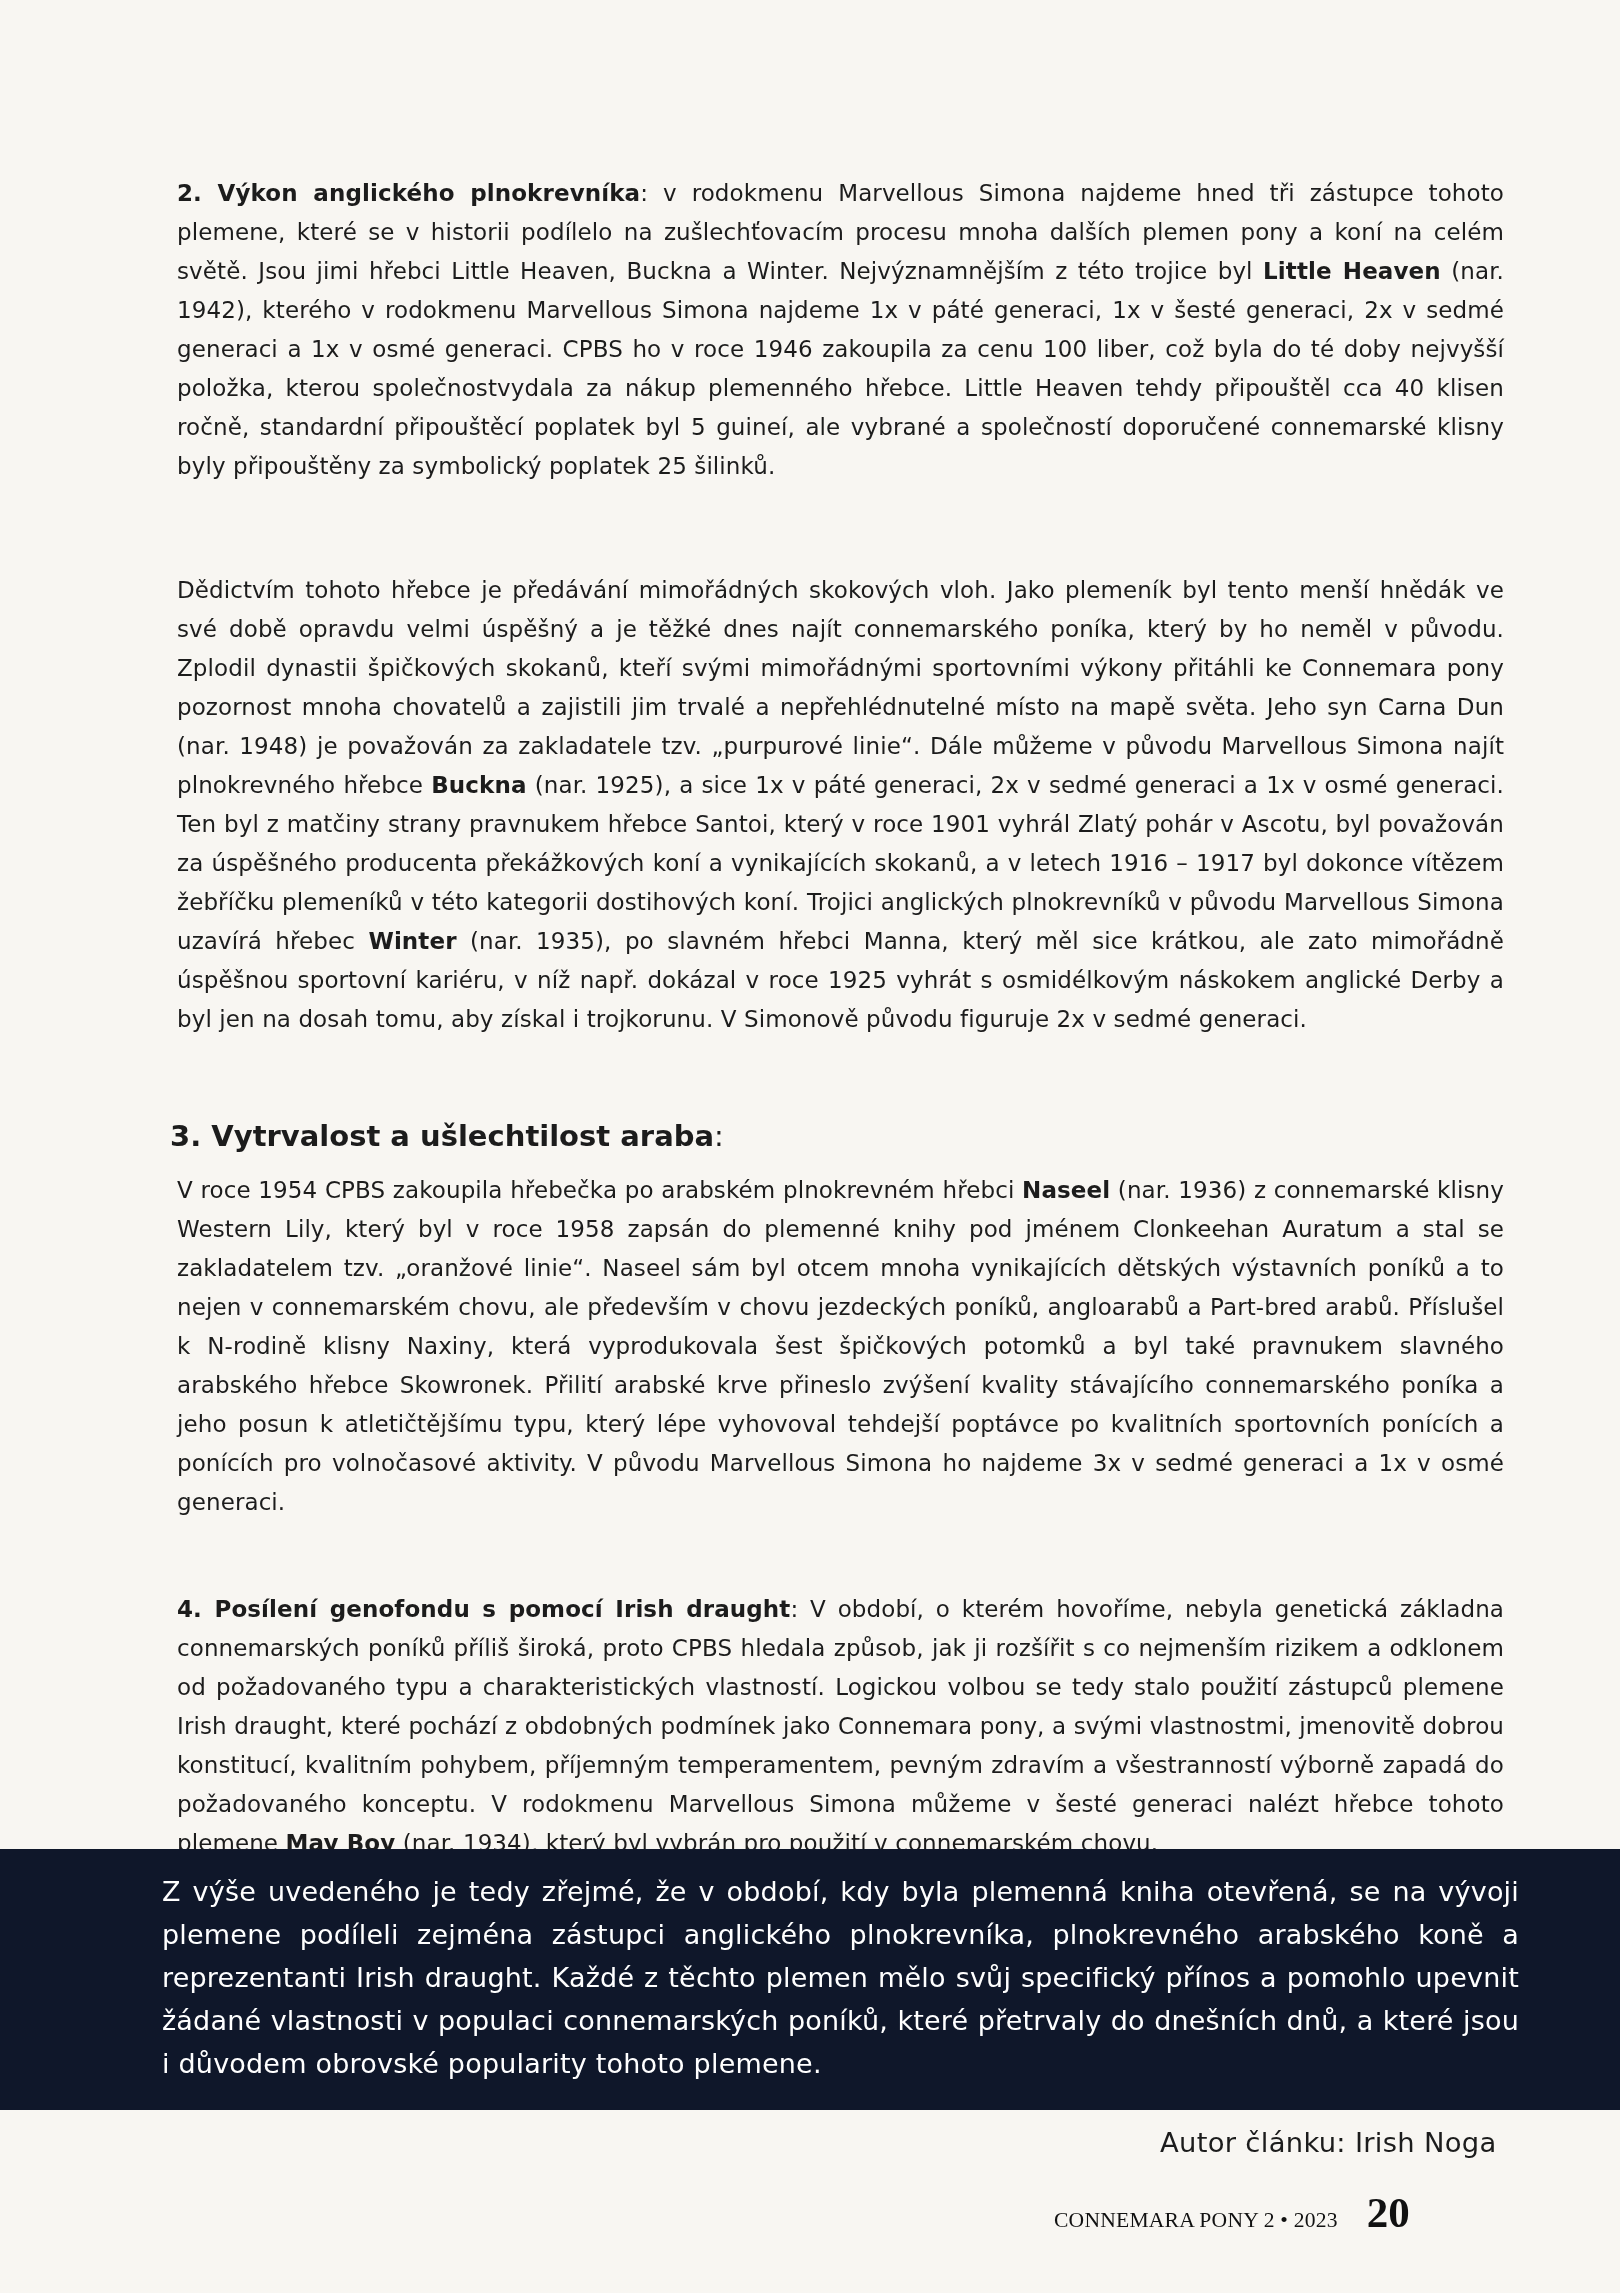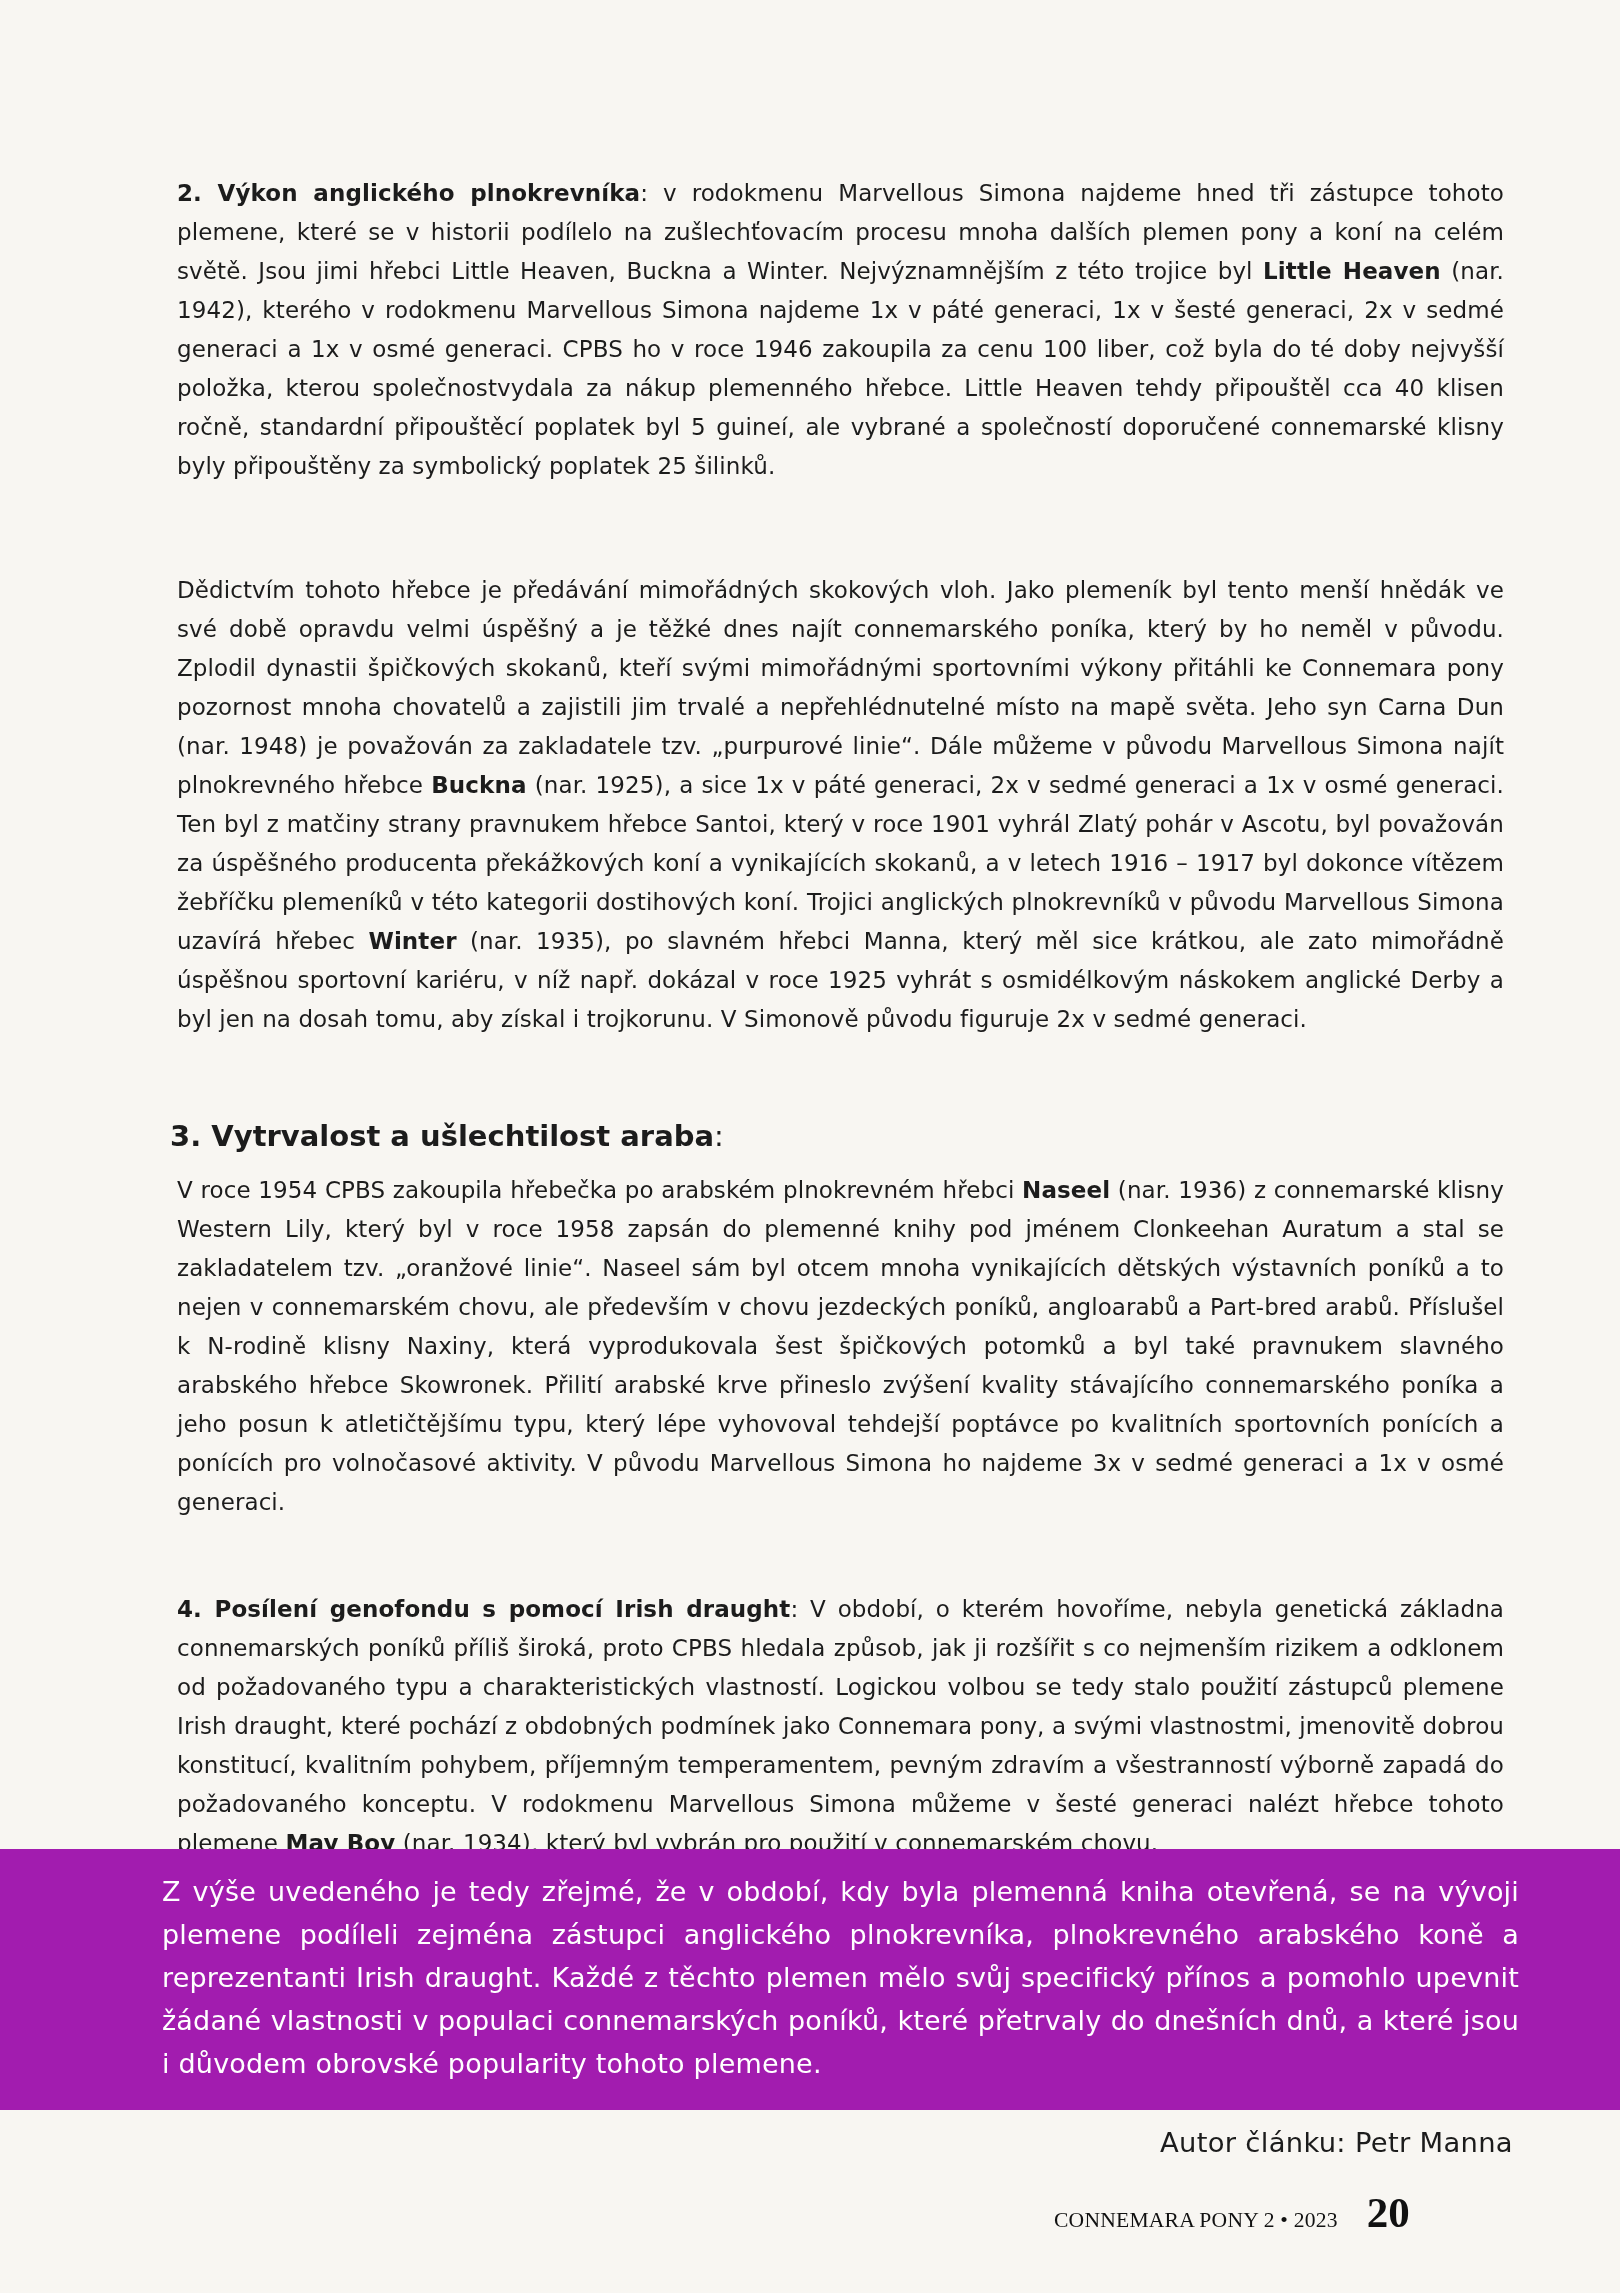--- a/index.html
+++ b/index.html
@@ -44,7 +44,7 @@
       top: 1849px;
       width: 1620px;
       height: 261px;
-      background: #a21caf;
+      background: #0f172a;
     }
     .summary-text {
       position: absolute;

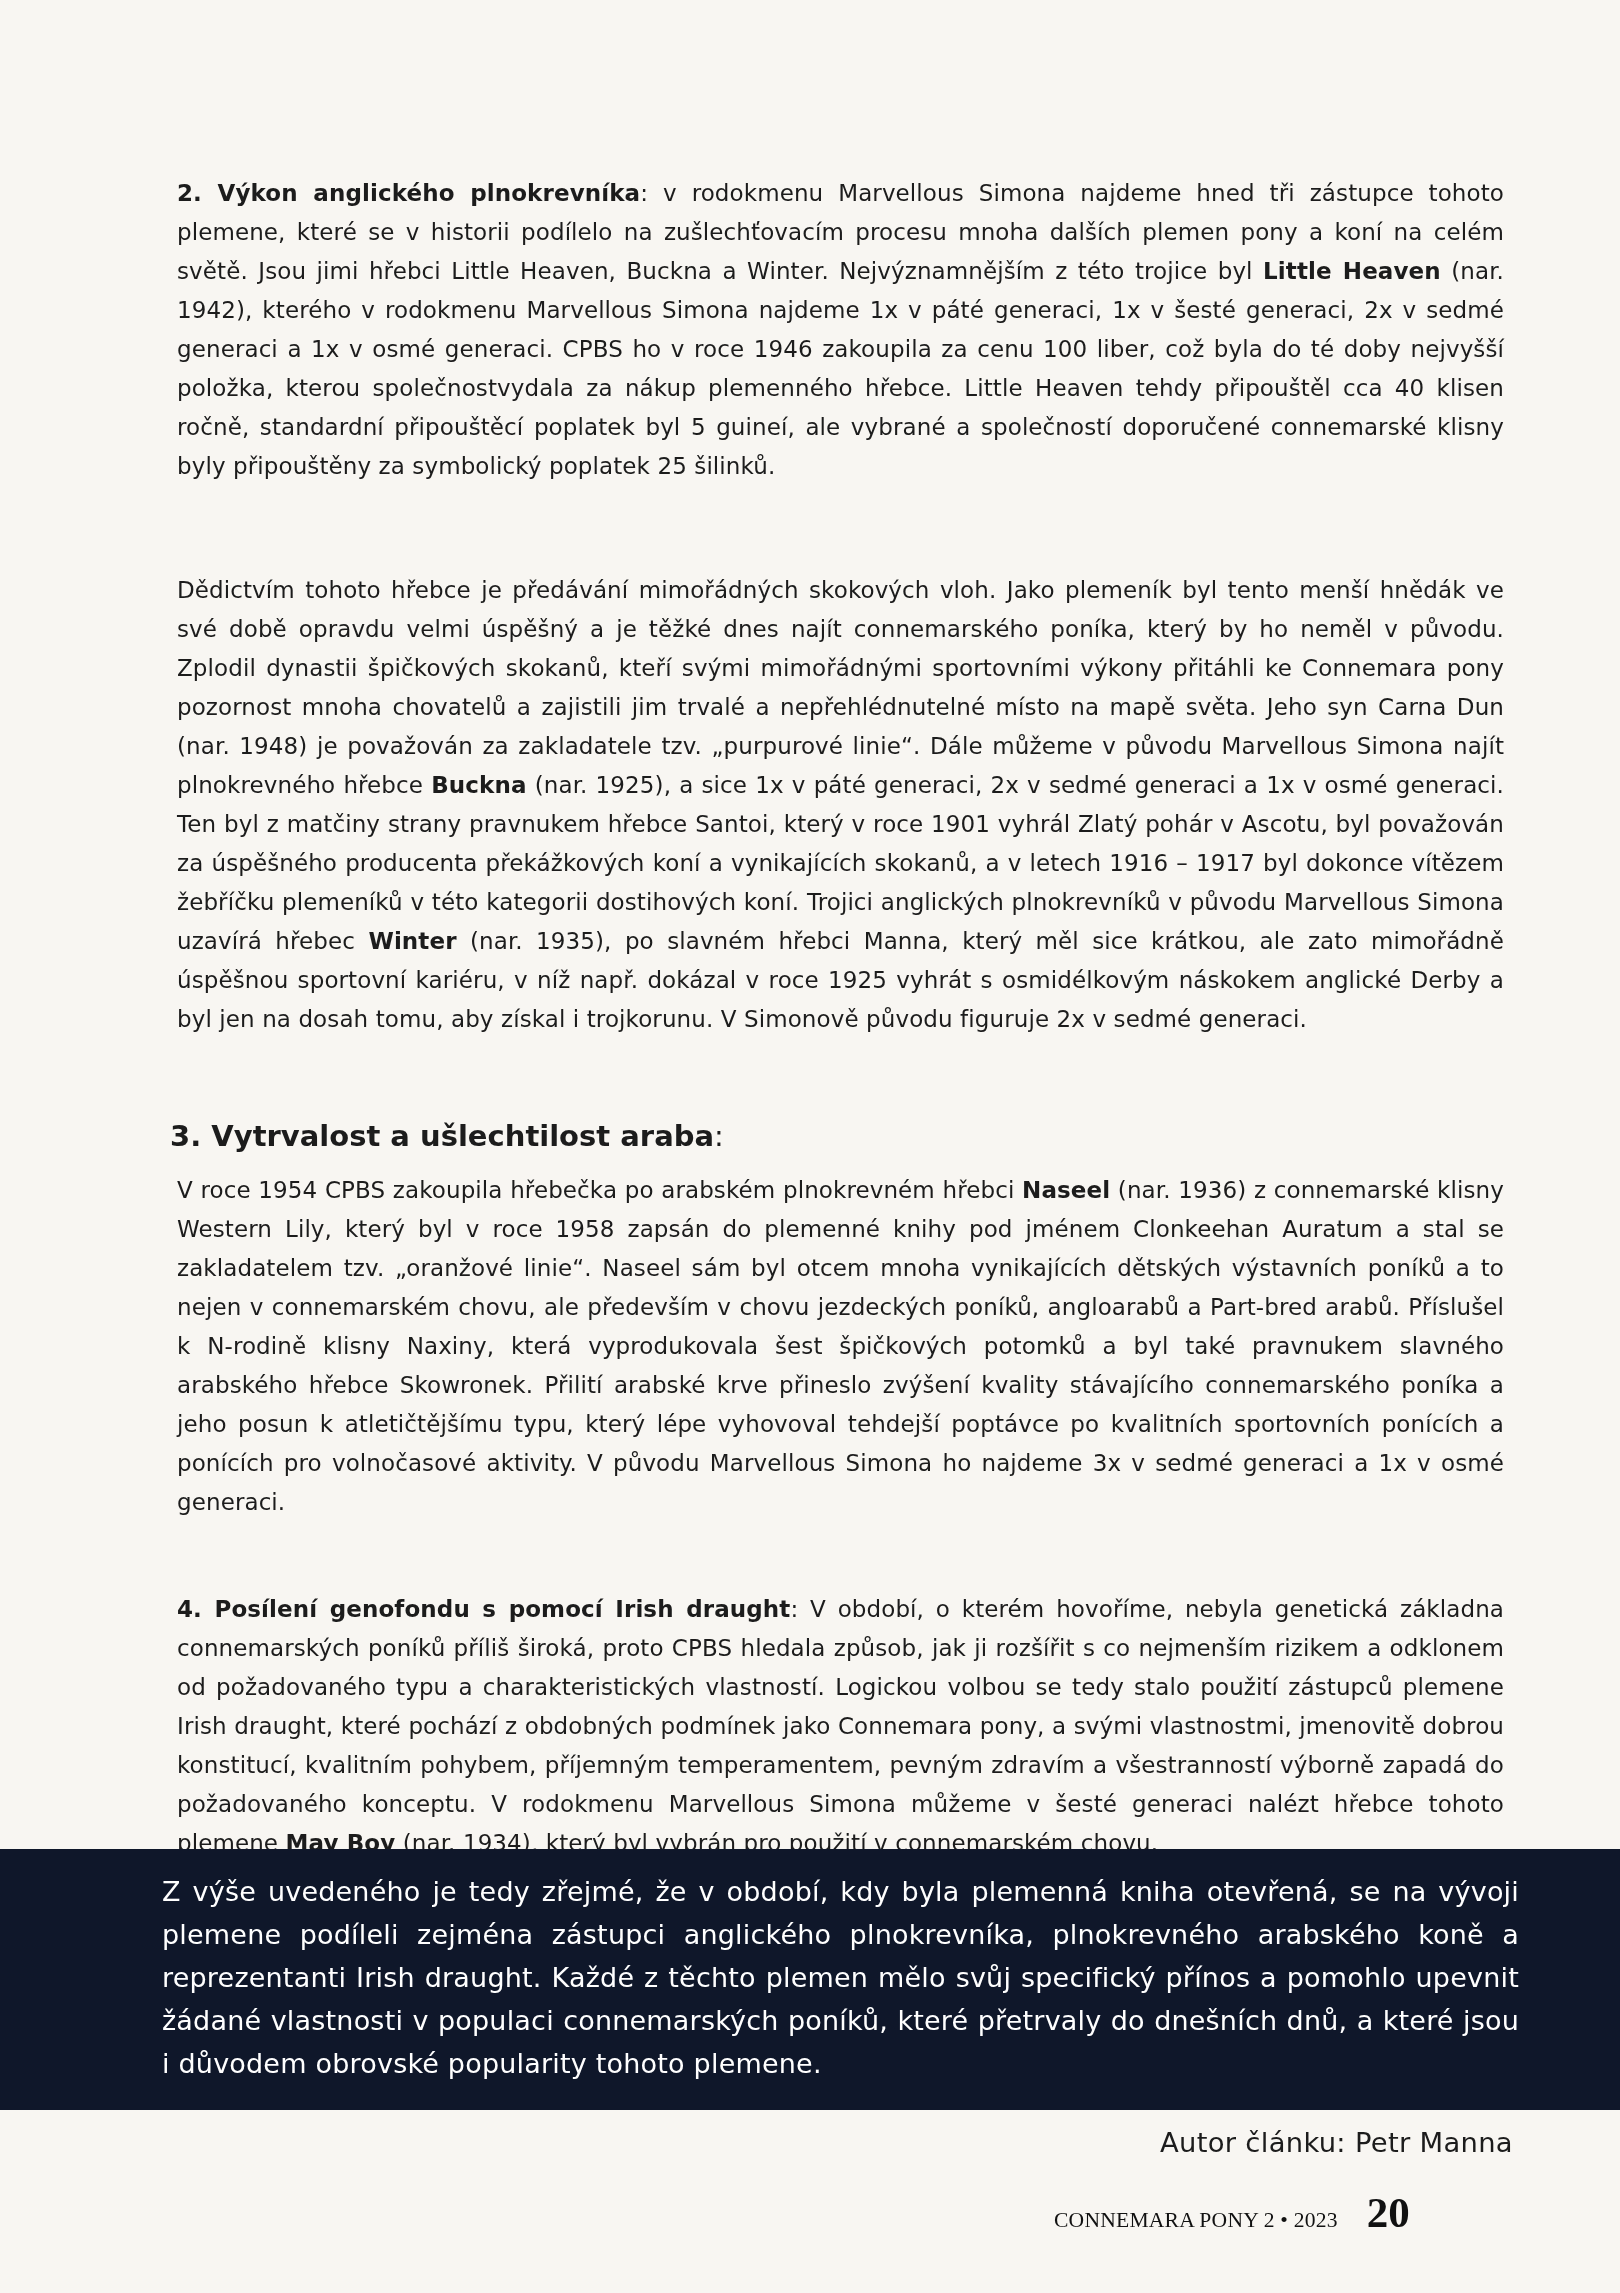--- a/index.html
+++ b/index.html
@@ -105,7 +105,7 @@
   <p class="summary-text">Z výše uvedeného je tedy zřejmé, že v období, kdy byla plemenná kniha otevřená, se na vývoji plemene podíleli zejména zástupci anglického plnokrevníka, plnokrevného arabského koně a reprezentanti Irish draught. Každé z těchto plemen mělo svůj specifický přínos a pomohlo upevnit žádané vlastnosti v populaci connemarských poníků, které přetrvaly do dnešních dnů, a které jsou i důvodem obrovské popularity tohoto plemene.</p>
 </div>
 
-<div class="author">Autor článku: Petr Manna</div>
+<div class="author">Autor článku: Irish Noga</div>
 
 <div class="footer">
   <span class="footer-mag">CONNEMARA PONY 2 • 2023</span>

